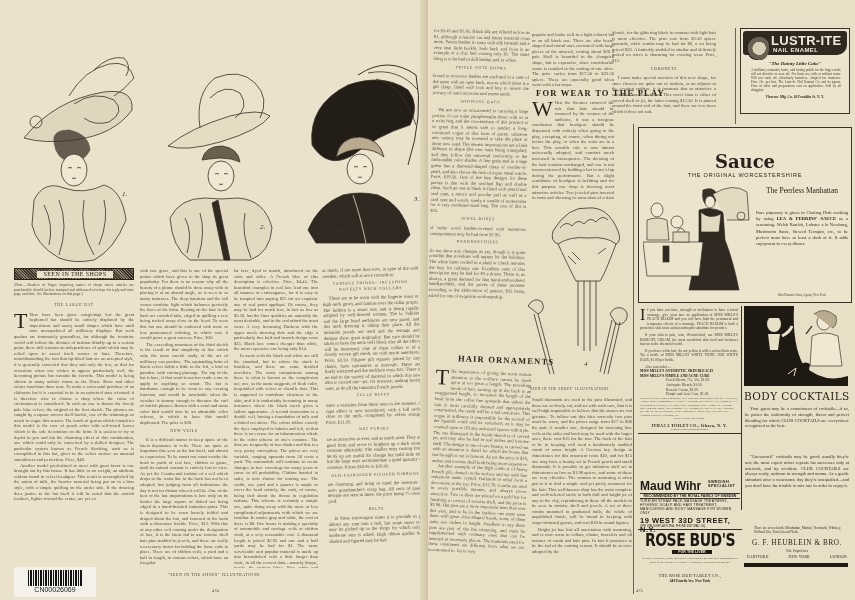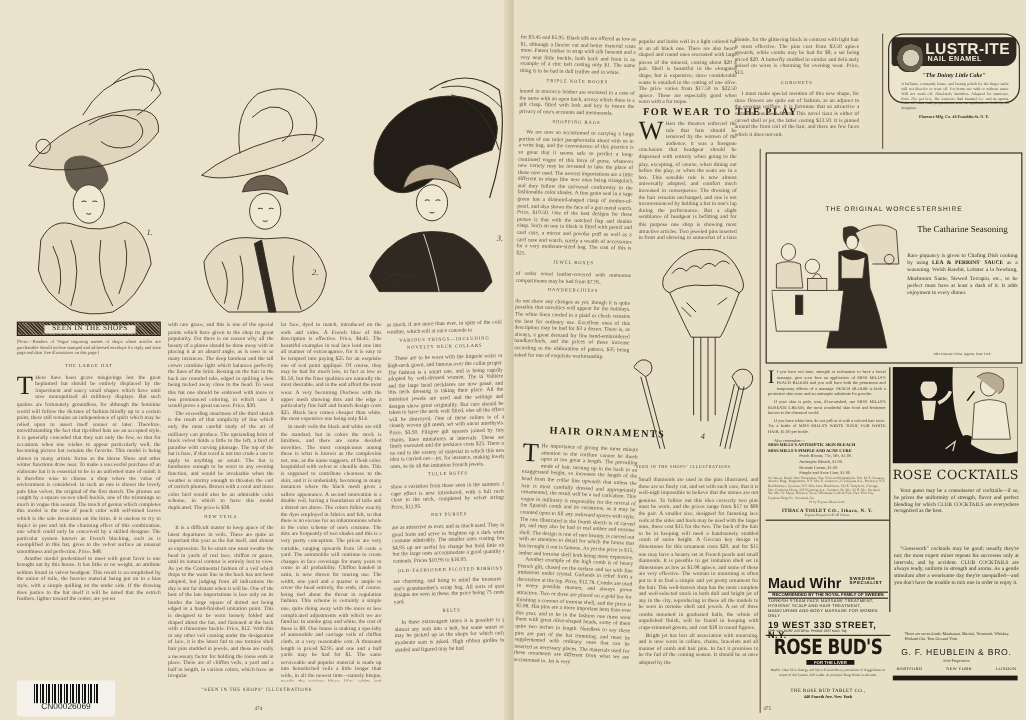--- a/index.html
+++ b/index.html
@@ -41,7 +41,7 @@
 
   
   .ad { position: absolute; border: 1px solid #3a3128; background: #ece4cd; }
-  .ad-lustrite { left: 740px; top: 28px; width: 110px; height: 58px; border-radius: 13px; }
+  .ad-lustrite { left: 740px; top: 28px; width: 110px; height: 86px; }
   .lust-head { position: absolute; left: 2px; top: 2px; width: 104px; height: 24px; background: #2f2922; border-radius: 3px 3px 10px 3px; }
   .lust-title { position: absolute; left: 28px; top: 2px; font-family: "Liberation Sans", sans-serif; font-weight: bold; color: #f1ead8; font-size: 13px; letter-spacing: 0.3px; }
   .lust-sub { position: absolute; left: 30px; top: 16px; font-family: "Liberation Sans", sans-serif; font-weight: bold; color: #f1ead8; font-size: 6px; letter-spacing: 0.4px; }

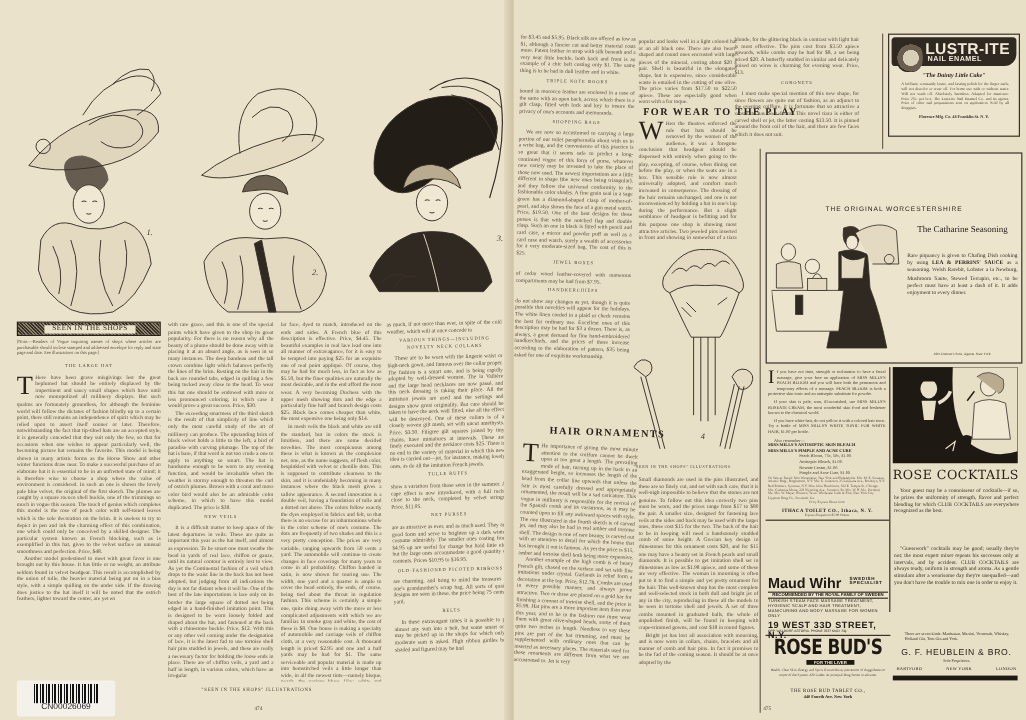--- a/index.html
+++ b/index.html
@@ -281,6 +281,7 @@
   </div>
 
   <div class="ad ad-lea">
+    <div class="lea-sauce">Sauce</div>
     <div class="lea-tagline">THE ORIGINAL WORCESTERSHIRE</div>
     <div class="lea-illus">
       <svg viewBox="0 0 112 112" width="112" height="112">

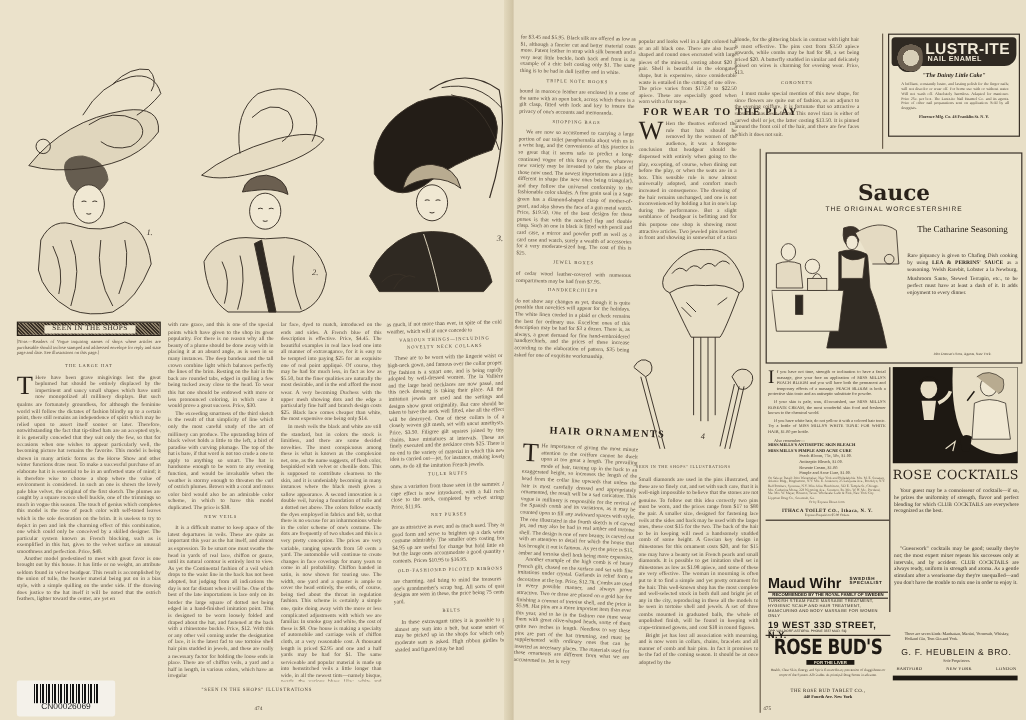--- a/index.html
+++ b/index.html
@@ -302,7 +302,7 @@
         </g>
       </svg>
     </div>
-    <div class="lea-head">The Catharine Seasoning</div>
+    <div class="lea-head">The Peerless Manhattan</div>
     <div class="lea-copy">
       <span>Rare piquancy is given to Chafing Dish cooking by using</span>
       <b>LEA &amp; PERRINS' SAUCE</b>

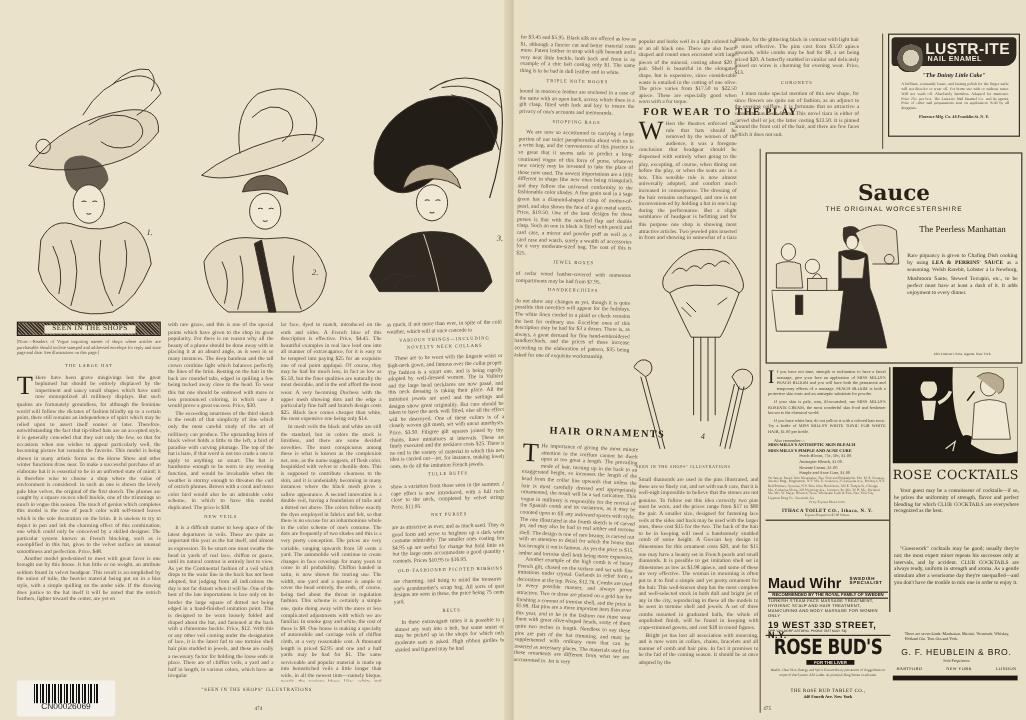--- a/index.html
+++ b/index.html
@@ -365,7 +365,7 @@
         <path d="M44 68 L 52 62 L 50 70" stroke="#e8dfc7" fill="none"></path>
       </svg>
     </div>
-    <div class="club-title">ROSE COCKTAILS</div>
+    <div class="club-title">BODY COCKTAILS</div>
     <div class="club-p" style="top:100px;">Your guest may be a connoisseur of cocktails—if so, he prizes the uniformity of strength, flavor and perfect blending for which CLUB COCKTAILS are everywhere recognized as the best.</div>
     <div class="club-p" style="top:148px;">"Guesswork" cocktails may be good; usually they're not; the most expert mixer repeats his successes only at intervals, and by accident. CLUB COCKTAILS are always ready, uniform in strength and aroma. As a gentle stimulant after a wearisome day they're unequalled—and you don't have the trouble to mix one in order to enjoy it.</div>
     <div class="club-kinds">There are seven kinds: Manhattan, Martini, Vermouth, Whiskey, Holland Gin, Tom Gin and York.</div>

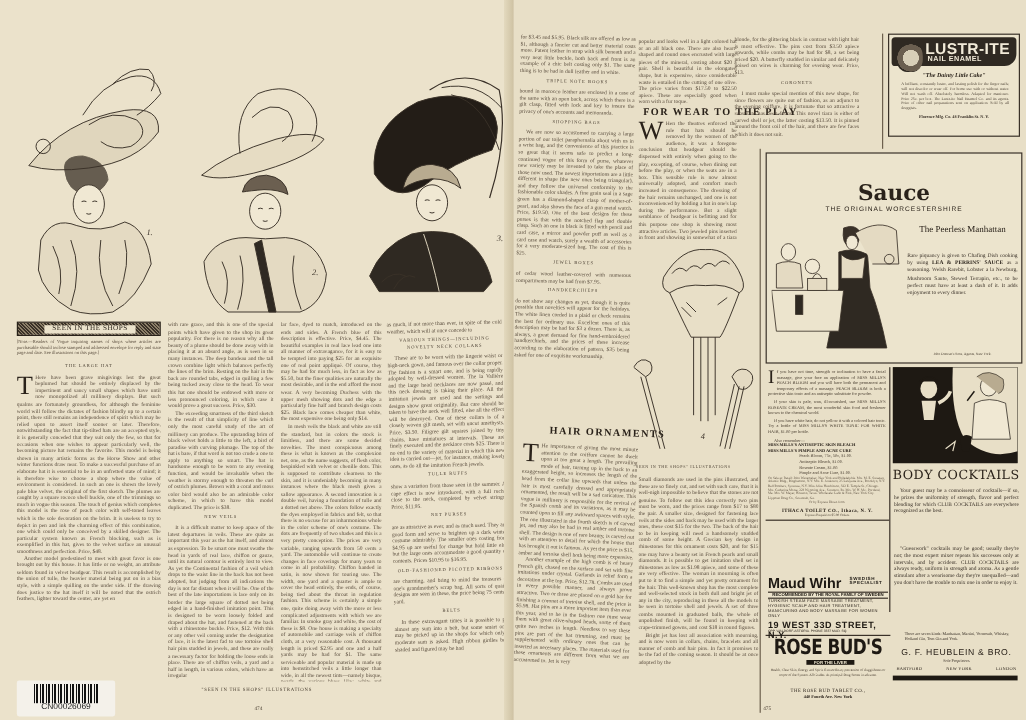--- a/index.html
+++ b/index.html
@@ -89,7 +89,7 @@
   .club-title { position: absolute; left: 0; top: 84px; width: 108px; font-family: "DejaVu Serif", serif; font-size: 10.5px; color: #2a221a; letter-spacing: 0.4px; }
   .club-p { position: absolute; left: 1px; width: 104px; font-size: 4.5px; line-height: 5.8px; color: #3a3128; text-align: justify; text-indent: 5px; }
   .club-kinds { position: absolute; left: 10px; top: 220px; width: 94px; font-size: 3.4px; line-height: 4.4px; color: #3a3128; }
-  .club-heub { position: absolute; left: 0; top: 233px; width: 106px; text-align: center; font-family: Liberation Sans, sans-serif; font-size: 7.2px; color: #2a221a; letter-spacing: 0.6px; }
+  .club-heub { position: absolute; left: 0; top: 233px; width: 106px; text-align: center; font-family: Liberation Serif, serif; font-size: 7.2px; color: #2a221a; letter-spacing: 0.6px; }
   .club-prop { position: absolute; left: 0; top: 243px; width: 106px; text-align: center; font-size: 3.4px; color: #3a3128; }
   .club-cities { position: absolute; left: 3px; top: 249px; width: 100px; display: flex; justify-content: space-between; font-size: 3.6px; color: #2a221a; letter-spacing: 0.3px; }
   .club-rule { position: absolute; left: 0; top: 257px; width: 104px; height: 4px; background: #1e1913; }

